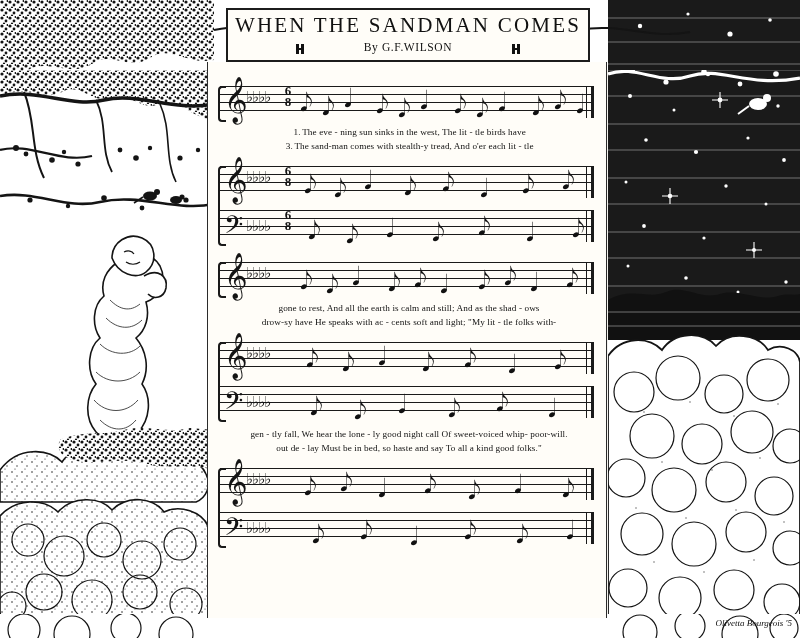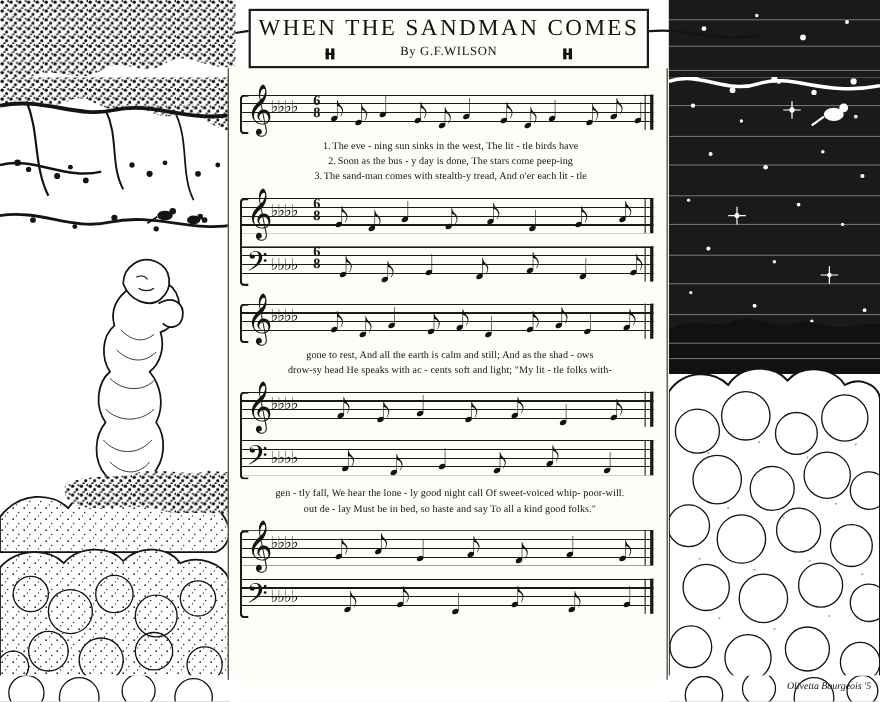--- a/index.html
+++ b/index.html
@@ -540,9 +540,6 @@
           <span class="vnum">1.</span><span>The  eve - ning sun        sinks  in the west,     The   lit -   tle birds have</span>
         </div>
         <div class="lyrics">
-          <span class="vnum">2.</span><span>Soon   as    the  bus -  y   day   is  done,    The  stars       come peep-ing</span>
-        </div>
-        <div class="lyrics">
           <span class="vnum">3.</span><span>The  sand-man comes      with stealth-y  tread,    And  o'er       each lit - tle</span>
         </div>
       </div>

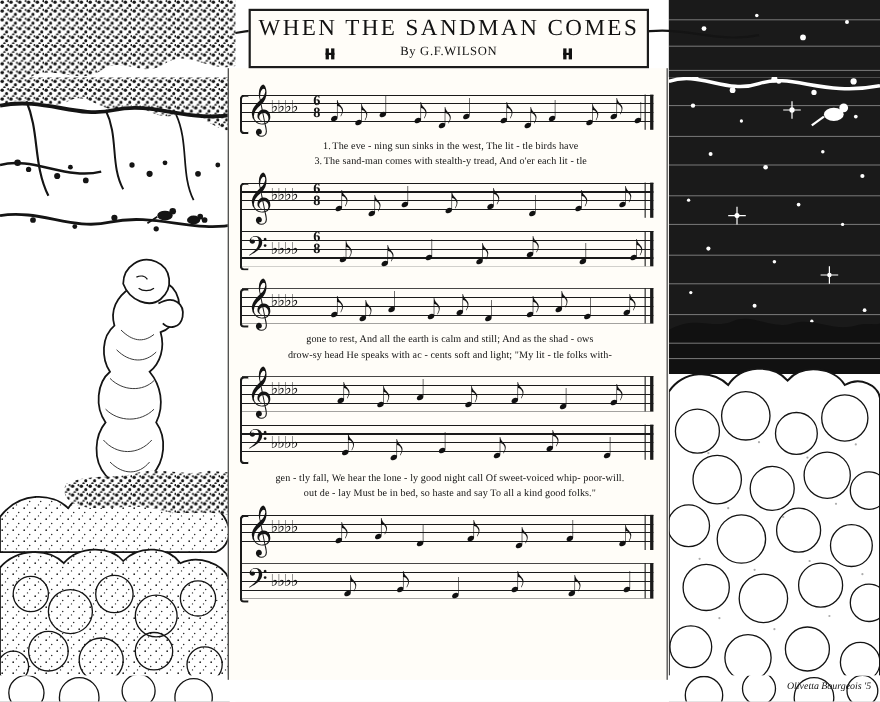--- a/index.html
+++ b/index.html
@@ -612,7 +612,7 @@
           <span>gone  to  rest,  And    all  the  earth     is  calm and still; And   as  the  shad -  ows</span>
         </div>
         <div class="lyrics">
-          <span>drow-sy head   He   speaks with ac  -   cents soft and light; "My  lit - tle folks     with-</span>
+          <span>drow-sy have   He   speaks with ac  -   cents soft and light; "My  lit - tle folks     with-</span>
         </div>
       </div>
 

